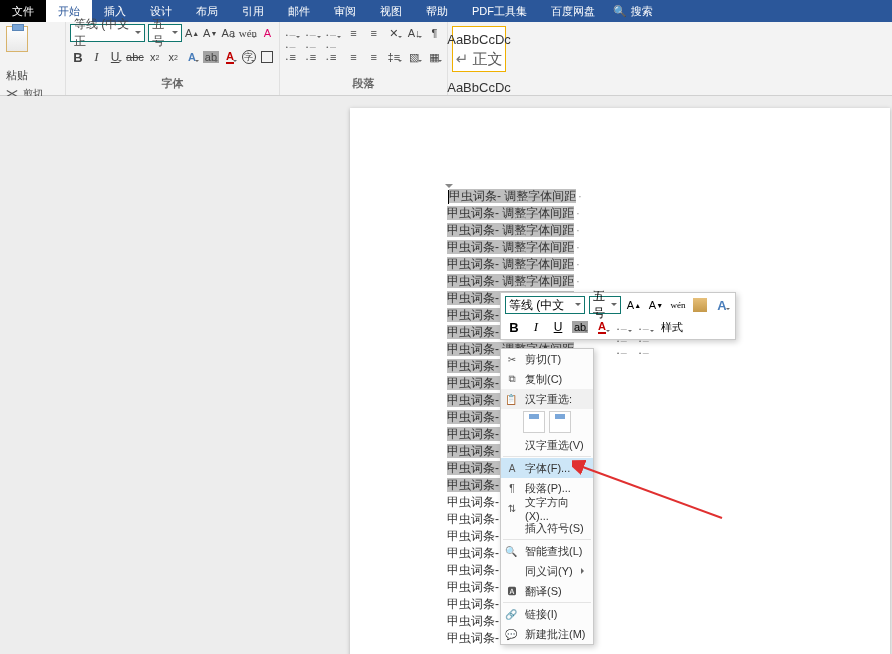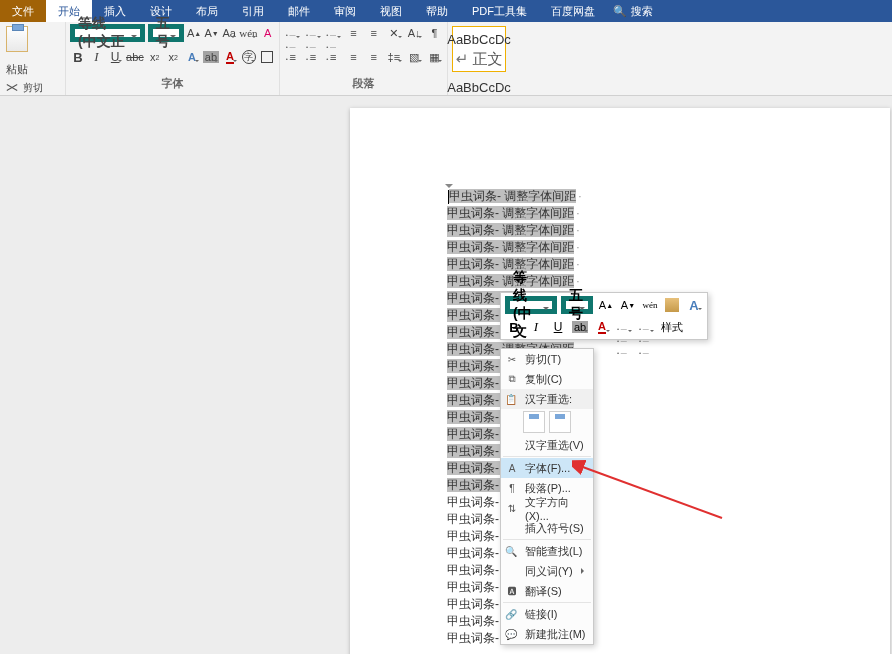--- a/index.html
+++ b/index.html
@@ -8,7 +8,7 @@
   
   .menubar { height: 22px; background: #2b579a; color: #fff; font-size: 11px; display: flex; align-items: stretch; }
   .menubar .tab { padding: 0 12px; display:flex; align-items:center; cursor:default; }
-  .menubar .tab.file { background:#a16207; }
+  .menubar .tab.file { background:#000000; }
   .menubar .tab.active { background:#fff; color:#2b579a; }
   .menubar .search-area { display:flex; align-items:center; gap:4px; padding:0 6px; }
 

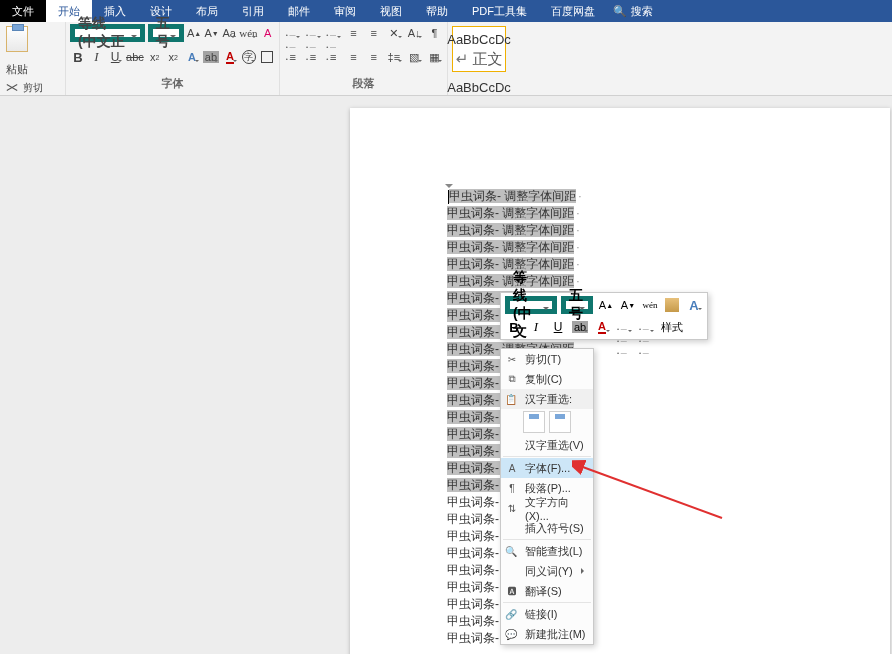--- a/index.html
+++ b/index.html
@@ -36,7 +36,7 @@
   
   .font-row { display:flex; gap:3px; align-items:center; }
   .font-row + .font-row { margin-top:6px; }
-  .combo { height:18px; border:5px solid #0f766e; background:#fff; font-size:14px; padding:0 14px 0 3px; position:relative; display:flex; align-items:center;font-weight:bold; }
+  .combo { height:18px; border:1px solid #0f766e; background:#fff; font-size:12px; padding:0 14px 0 3px; position:relative; display:flex; align-items:center; }
   .combo:after { content:""; position:absolute; right:3px; top:6px; border:3px solid transparent; border-top-color:#666; }
   .icon-btn { width:18px; height:18px; display:flex; align-items:center; justify-content:center; font-size:11px; color:#444; position:relative;}
   .dd:after { content:""; position:absolute; right:1px; bottom:2px; border:2px solid transparent; border-top-color:#666;}

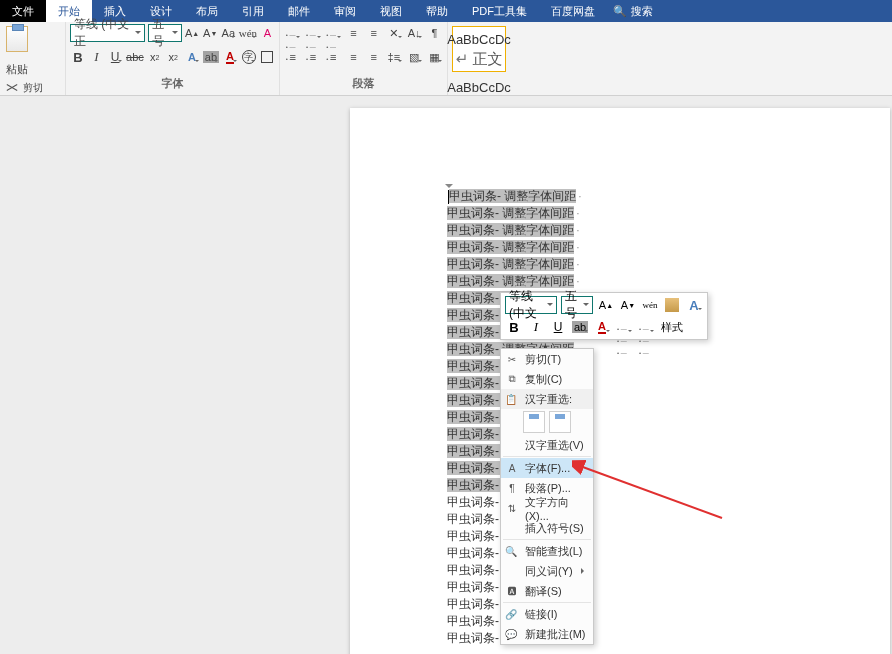--- a/index.html
+++ b/index.html
@@ -20,7 +20,7 @@
 
   
   .clip-body { display:flex; gap:4px; }
-  .paste-big { width:26px; display:flex; flex-direction:column; align-items:center; gap:10px; padding-top:2px;}
+  .paste-big { width:26px; display:flex; flex-direction:column; align-items:center; gap:16px; padding-top:2px;}
   .paste-icon { width:22px; height:26px; background: linear-gradient(#fff,#e9e9e9); border:1px solid #d8b36b; position:relative; }
   .paste-icon:before { content:""; position:absolute; top:-3px; left:5px; width:10px; height:5px; background:#7ba7d9; border:1px solid #5a86b8; }
   .clip-side { display:flex; flex-direction:column; gap:2px; }

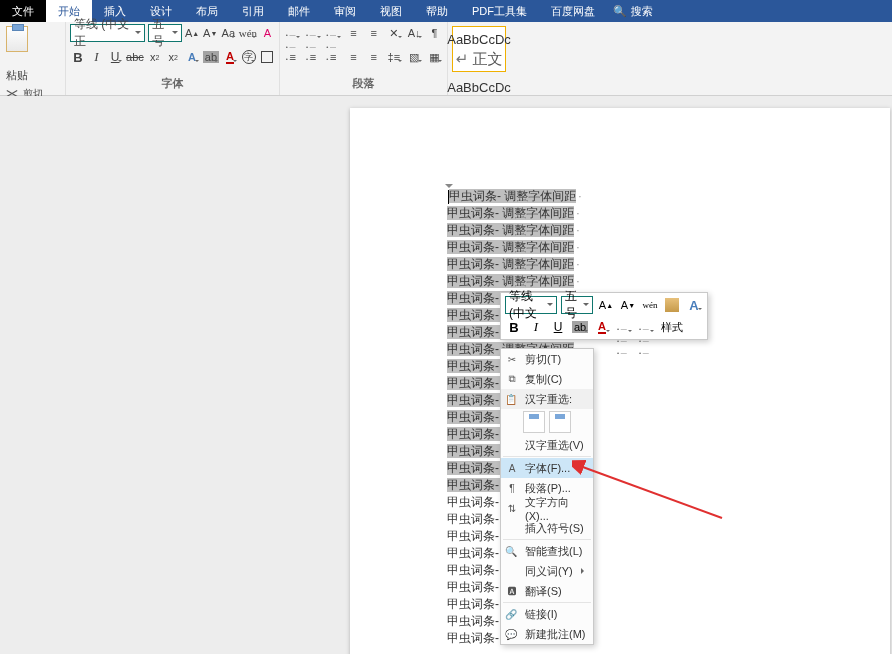--- a/index.html
+++ b/index.html
@@ -291,7 +291,7 @@
 
   <div class="mini-toolbar" style="left:500px; top:196px;">
     <div class="mini-row">
-      <div class="combo" style="width:52px">等线 (中文</div>
+      <div class="combo" style="width:80px">等线 (中文</div>
       <div class="combo" style="width:32px">五号</div>
       <div class="mini-btn">A<sup style="font-size:7px">▲</sup></div>
       <div class="mini-btn">A<sup style="font-size:7px">▼</sup></div>

